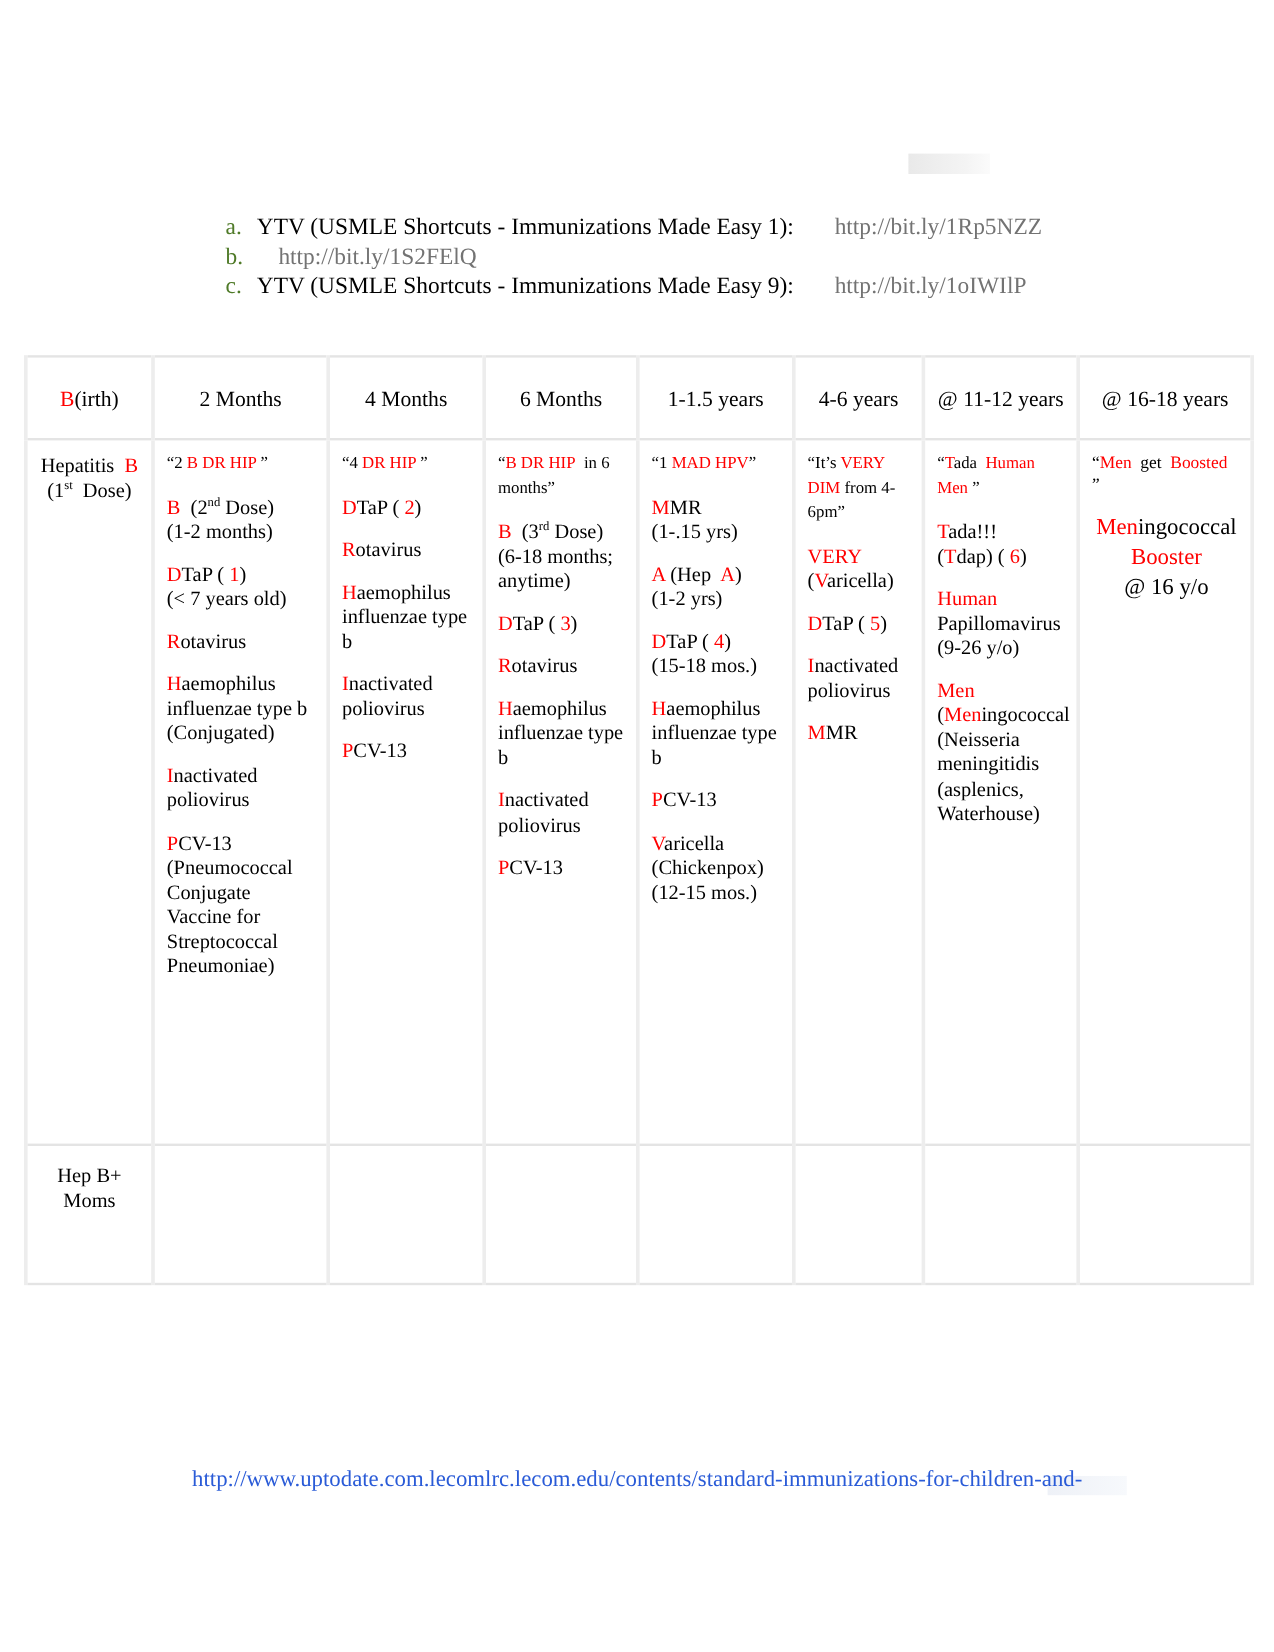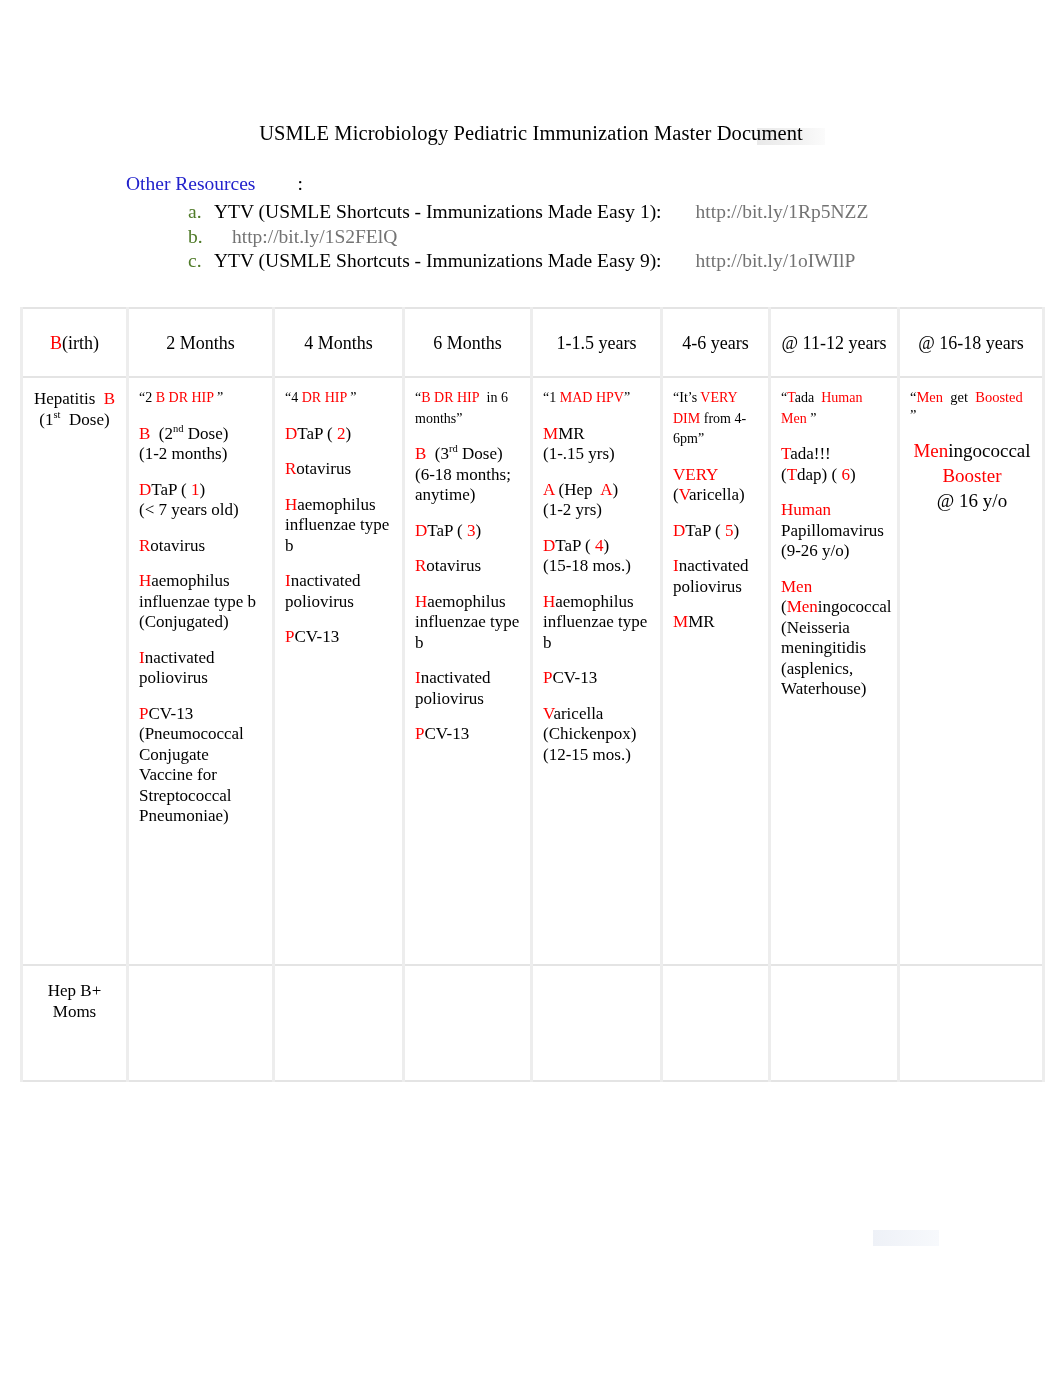--- a/index.html
+++ b/index.html
@@ -152,7 +152,6 @@
 <div class="page">
 
   <div class="title-hl"></div>
-  <div class="doc-title">USMLE Microbiology Pediatric Immunization Master Document</div>
 
   <div class="resources">
     <div class="res-head">

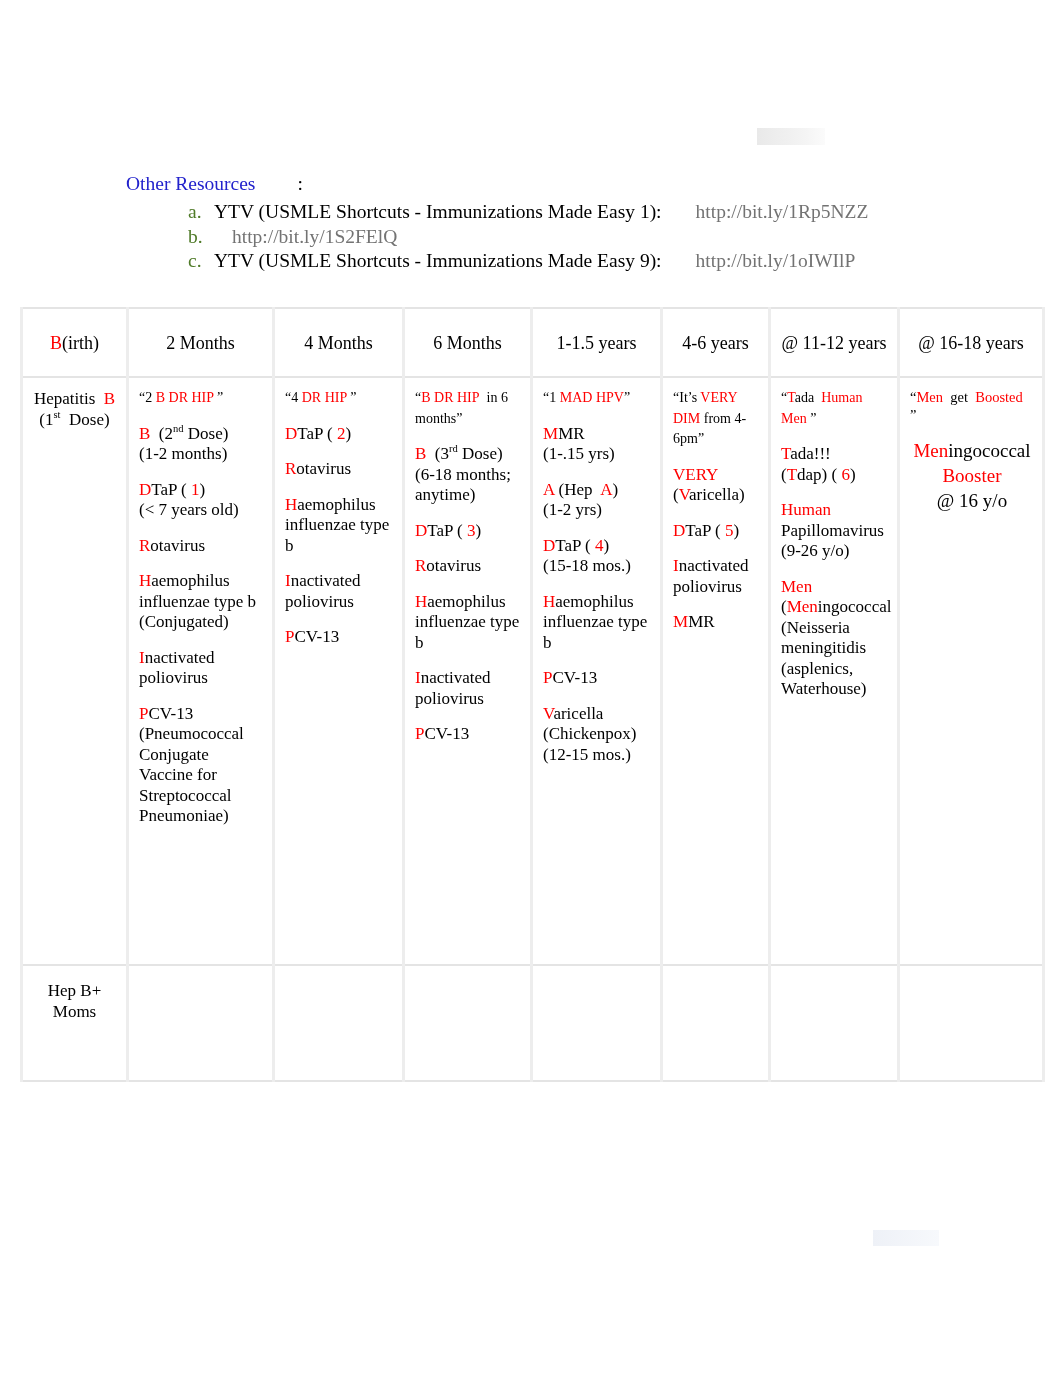--- a/index.html
+++ b/index.html
@@ -154,9 +154,6 @@
   <div class="title-hl"></div>
 
   <div class="resources">
-    <div class="res-head">
-      <span>Other Resources</span><span class="colon">:</span>
-    </div>
     <ul class="res-list">
       <li class="res-item r1">
         <span class="res-marker">a.</span>

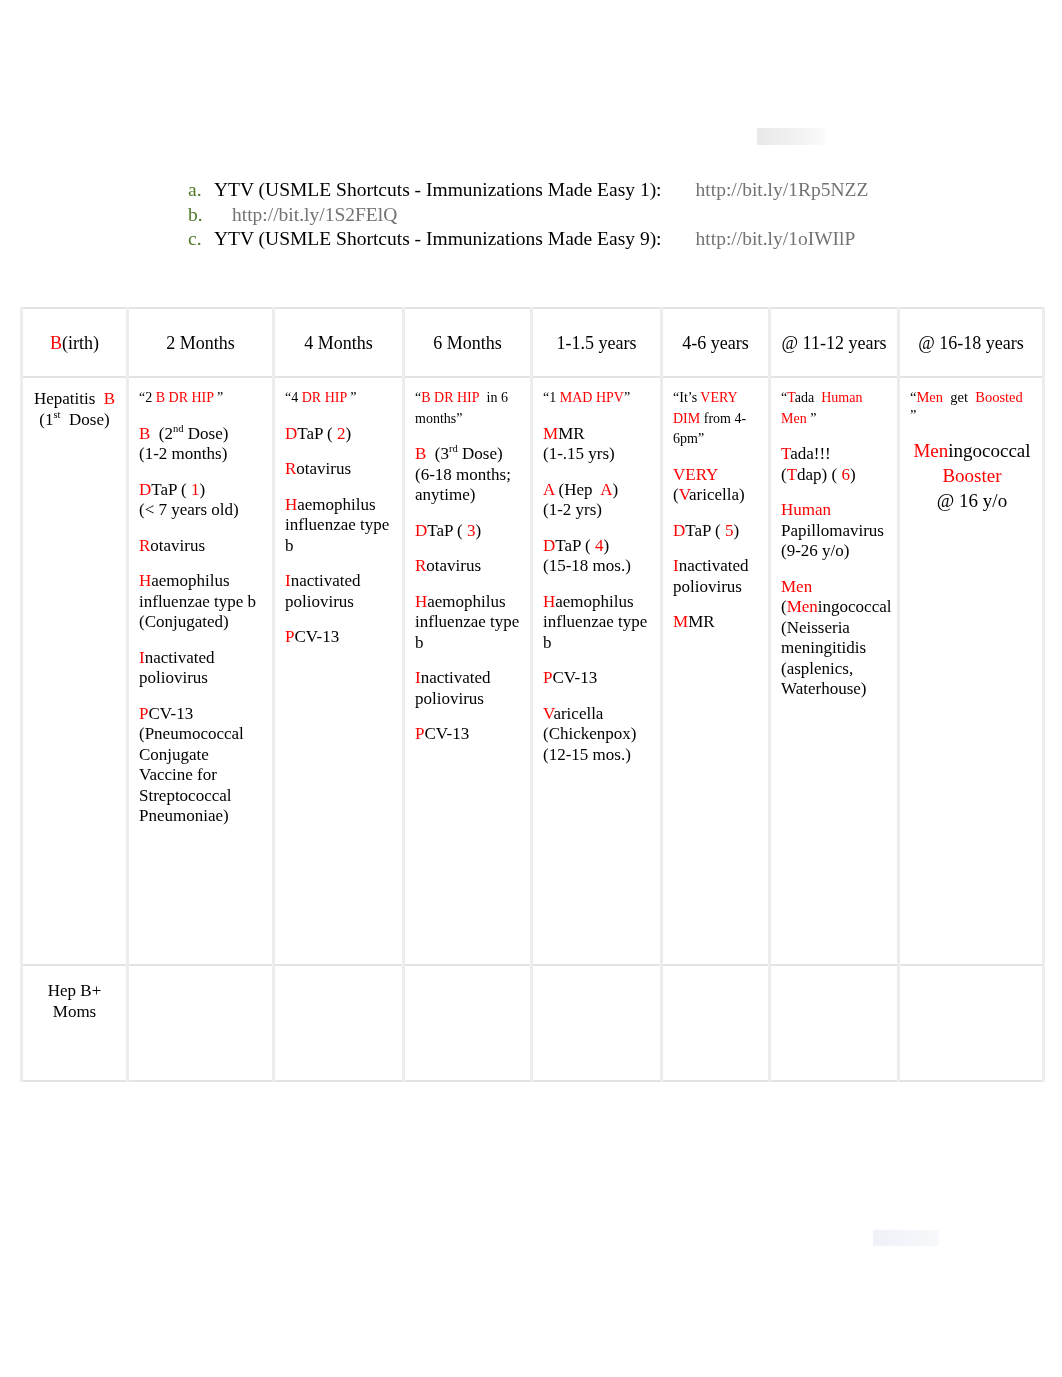--- a/index.html
+++ b/index.html
@@ -75,7 +75,7 @@
   
   .sched-table {
     position: absolute;
-    left: 20px; top: 307px;
+    left: 20px; top: 296px;
     width: 1022px;
     border-collapse: collapse;
     table-layout: fixed;

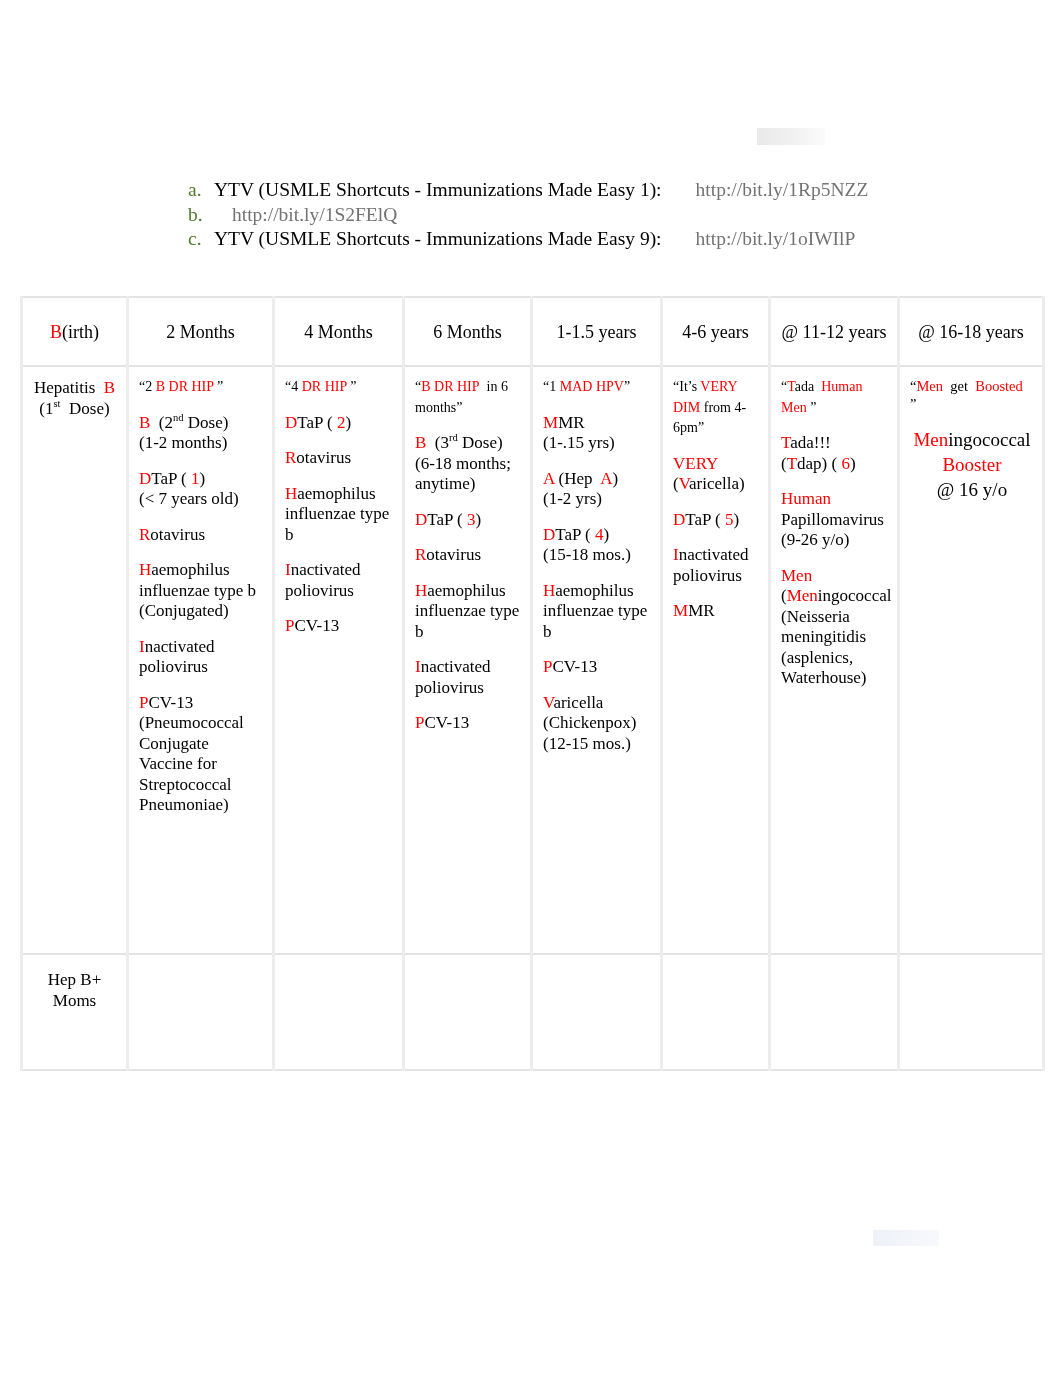--- a/index.html
+++ b/index.html
@@ -277,6 +277,7 @@
   </table>
 
   <div class="footer-hl"></div>
+  <div class="footer-link">http://www.uptodate.com.lecomlrc.lecom.edu/contents/standard-immunizations-for-children-and-</div>
 
 </div>
 

